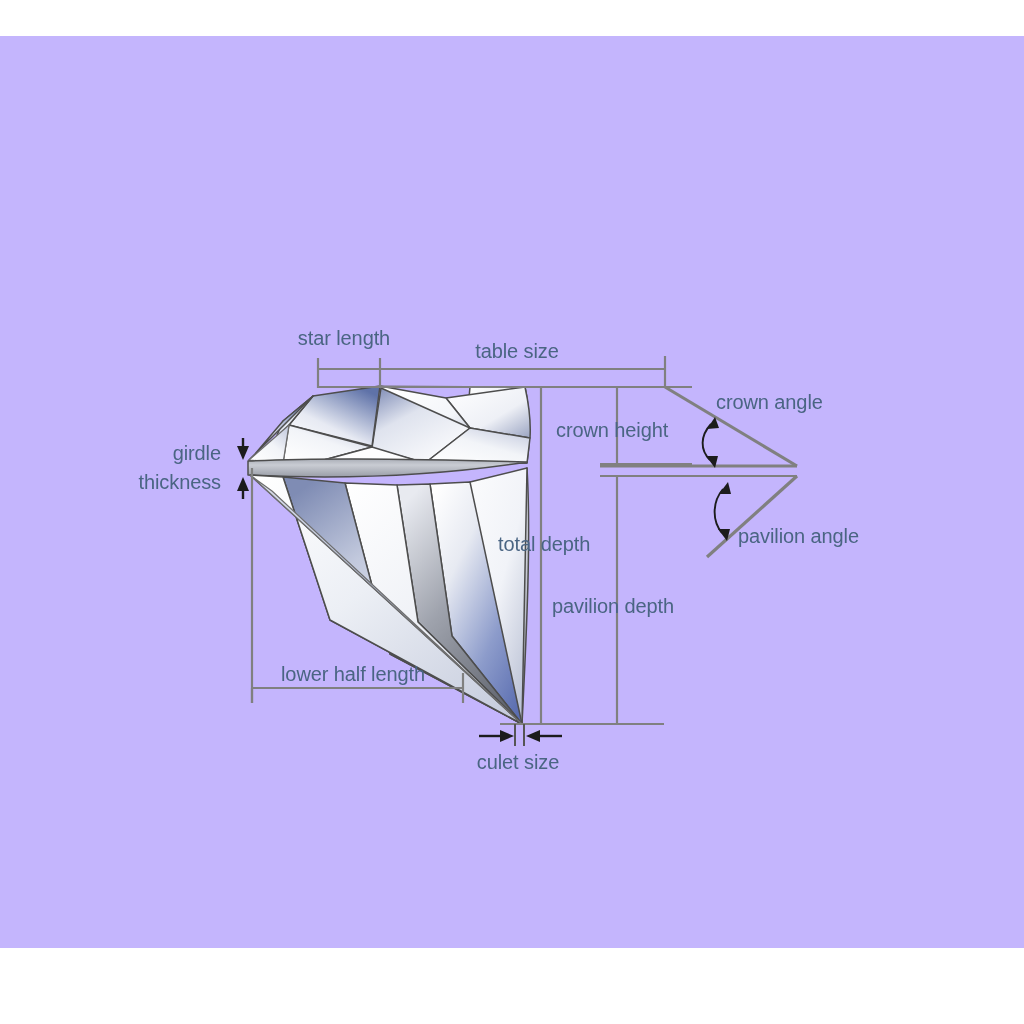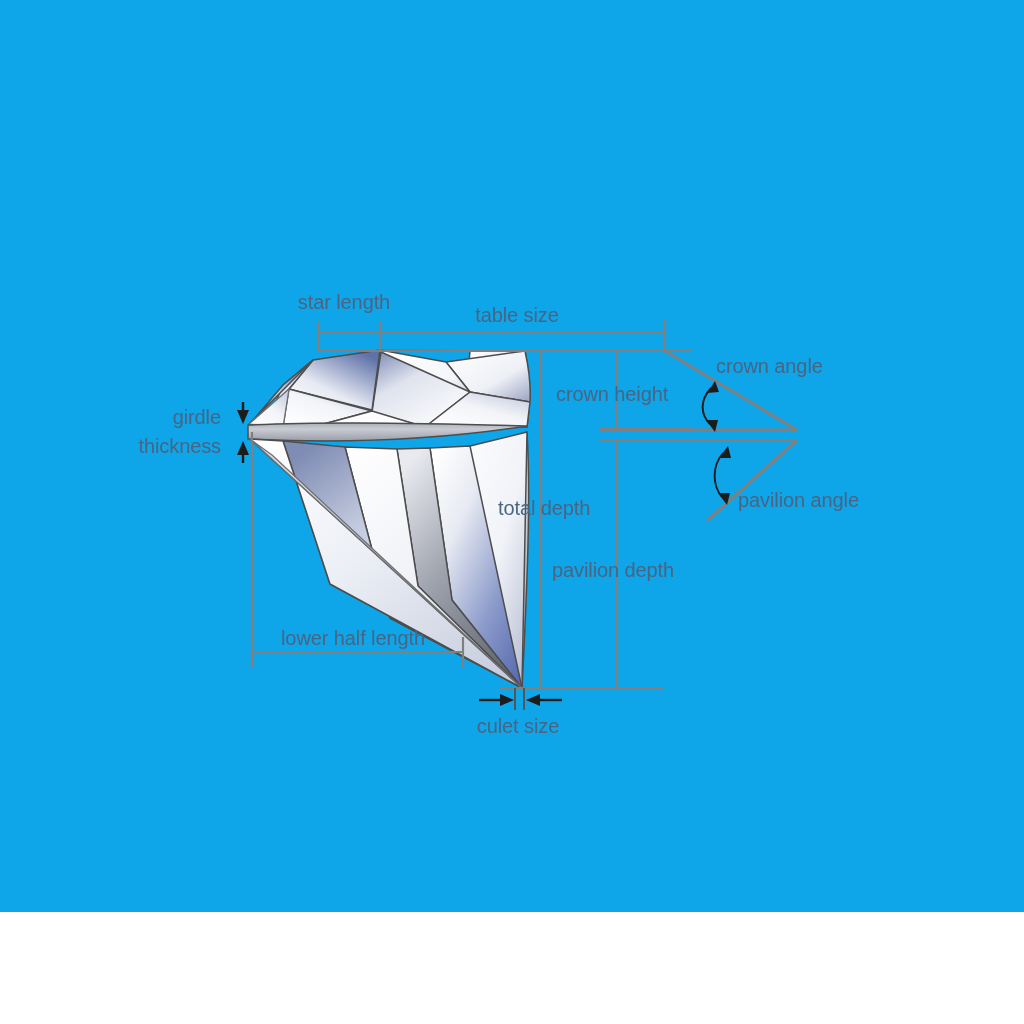--- a/index.html
+++ b/index.html
@@ -18,7 +18,8 @@
     position: relative;
     width: 1024px;
     height: 912px;
-    background: #0ea5e9;
+    background: #c4b5fd;
+    margin-top: 36px;
   }
   svg#diamond-svg {
     display: block;

